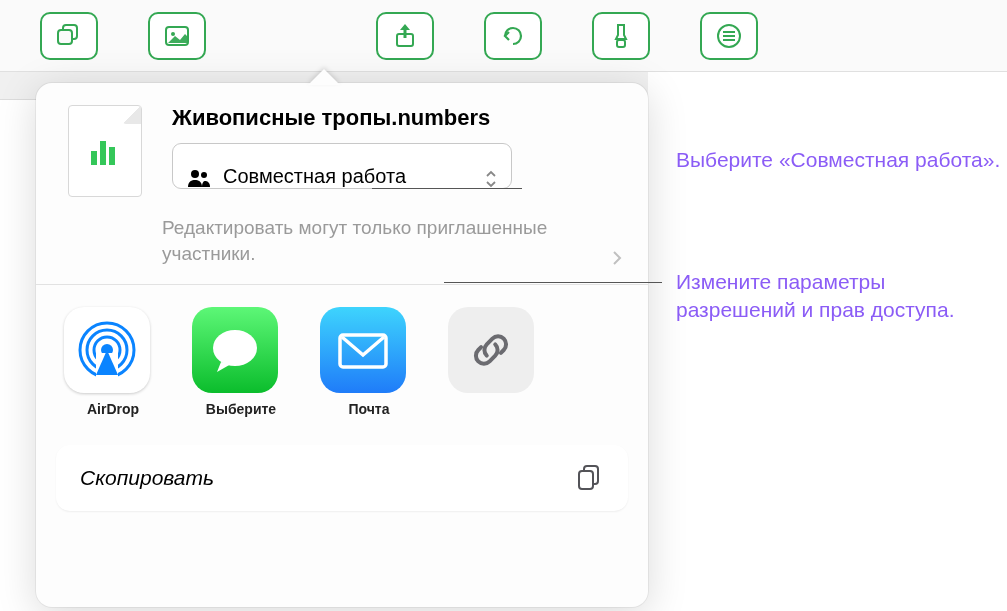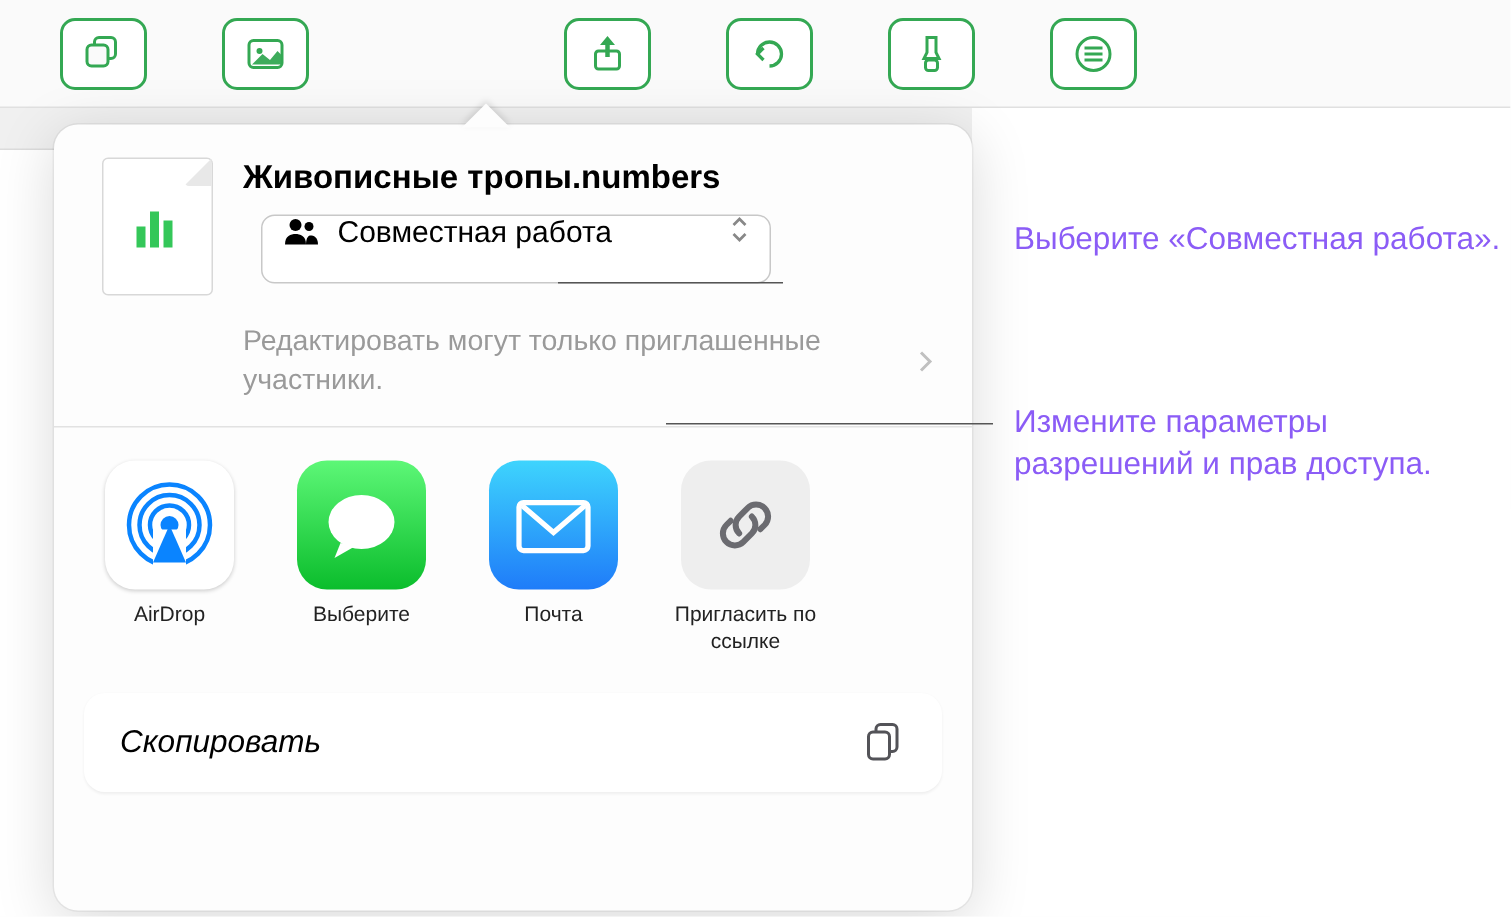--- a/index.html
+++ b/index.html
@@ -17,7 +17,7 @@
     .popover-arrow { width: 0; height: 0; border-left: 16px solid transparent; border-right: 16px solid transparent; border-bottom: 16px solid #fdfdfd; position: absolute; top: -14px; left: 272px; filter: drop-shadow(0 -2px 2px rgba(0,0,0,.12)); }
     .popover { background: #fdfdfd; border-radius: 16px; box-shadow: 0 8px 40px rgba(0,0,0,.15), 0 0 0 1px rgba(0,0,0,.05); padding-top: 22px; height: 524px; overflow: hidden; }
     
-    .header-row { display: flex; padding: 0 42px 0 32px; gap: 20px; align-items: flex-start; }
+    .header-row { display: flex; padding: 0 42px 0 32px; gap: 30px; align-items: flex-start; }
     .doc-icon { width: 74px; height: 92px; background: #fff; border: 1px solid #d8d8d8; border-radius: 4px; display: flex; align-items: center; justify-content: center; flex-shrink: 0; position: relative; }
     .doc-icon::before { content: ""; position: absolute; top: 0; right: 0; width: 18px; height: 18px; background: linear-gradient(135deg, transparent 48%, #e8e8e8 50%); border-bottom-left-radius: 3px; }
     .doc-icon svg { width: 40px; height: 40px; }

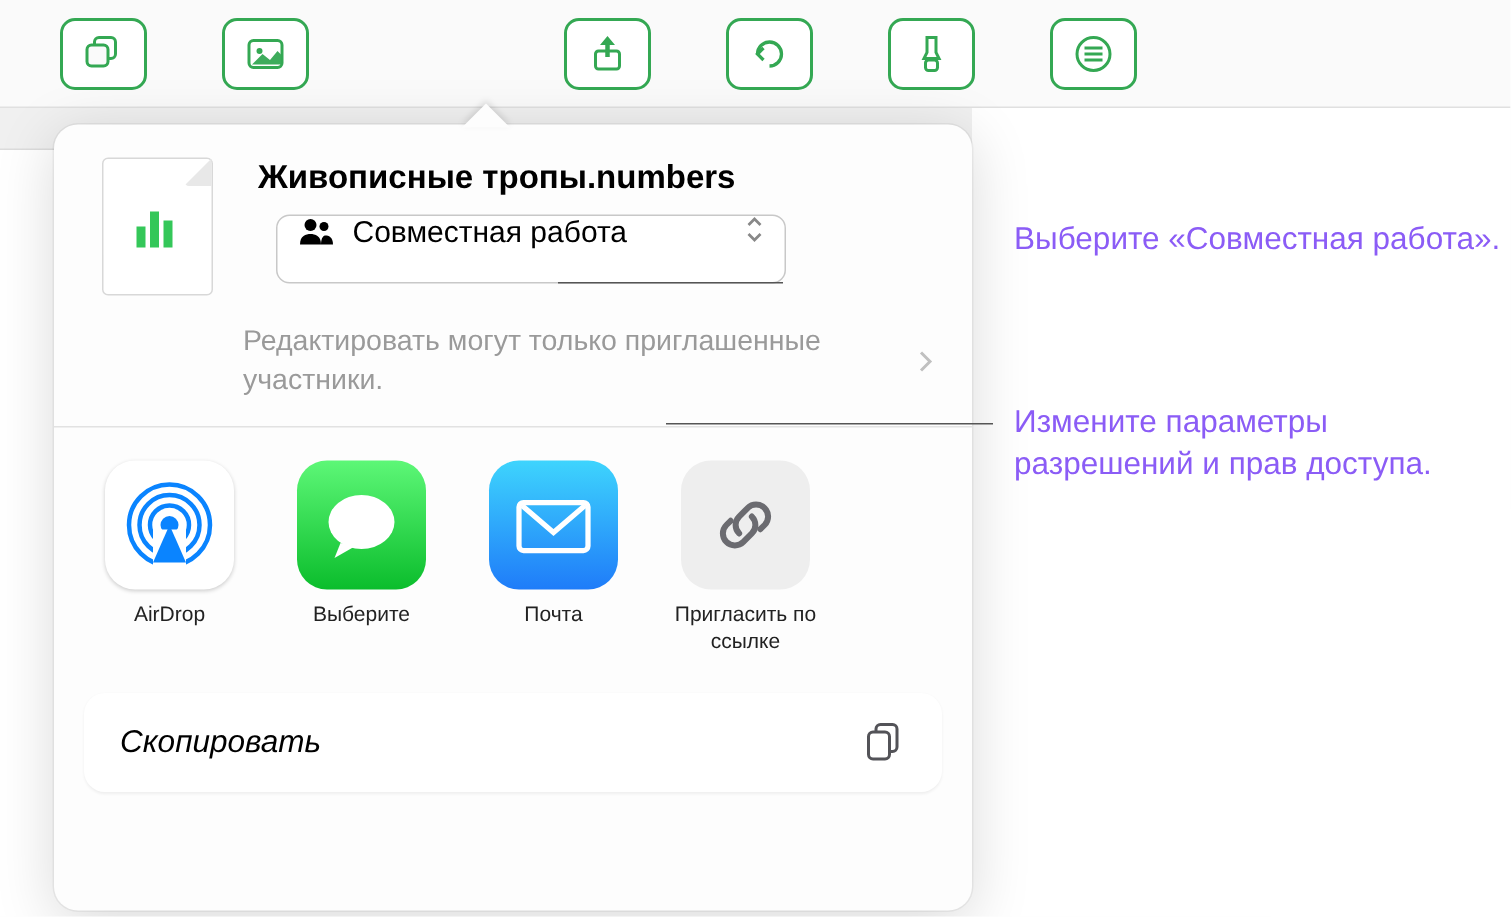--- a/index.html
+++ b/index.html
@@ -24,7 +24,7 @@
     .header-body { flex: 1; }
     .doc-title { font-size: 22px; font-weight: 600; color: #000; margin-bottom: 12px; }
     
-    .mode-select { border: 1px solid #c8c8c8; border-radius: 9px; height: 46px; display: flex; align-items: flex-start; padding: 0 14px; gap: 12px; width: 340px; background: #fff; margin-left: 12px; }
+    .mode-select { border: 1px solid #c8c8c8; border-radius: 9px; height: 46px; display: flex; align-items: flex-end; padding: 0 14px; gap: 12px; width: 340px; background: #fff; }
     .mode-select svg.people { width: 24px; height: 20px; }
     .mode-label { font-size: 20px; color: #000; flex: 1; }
     .mode-select svg.chev { width: 12px; height: 18px; }

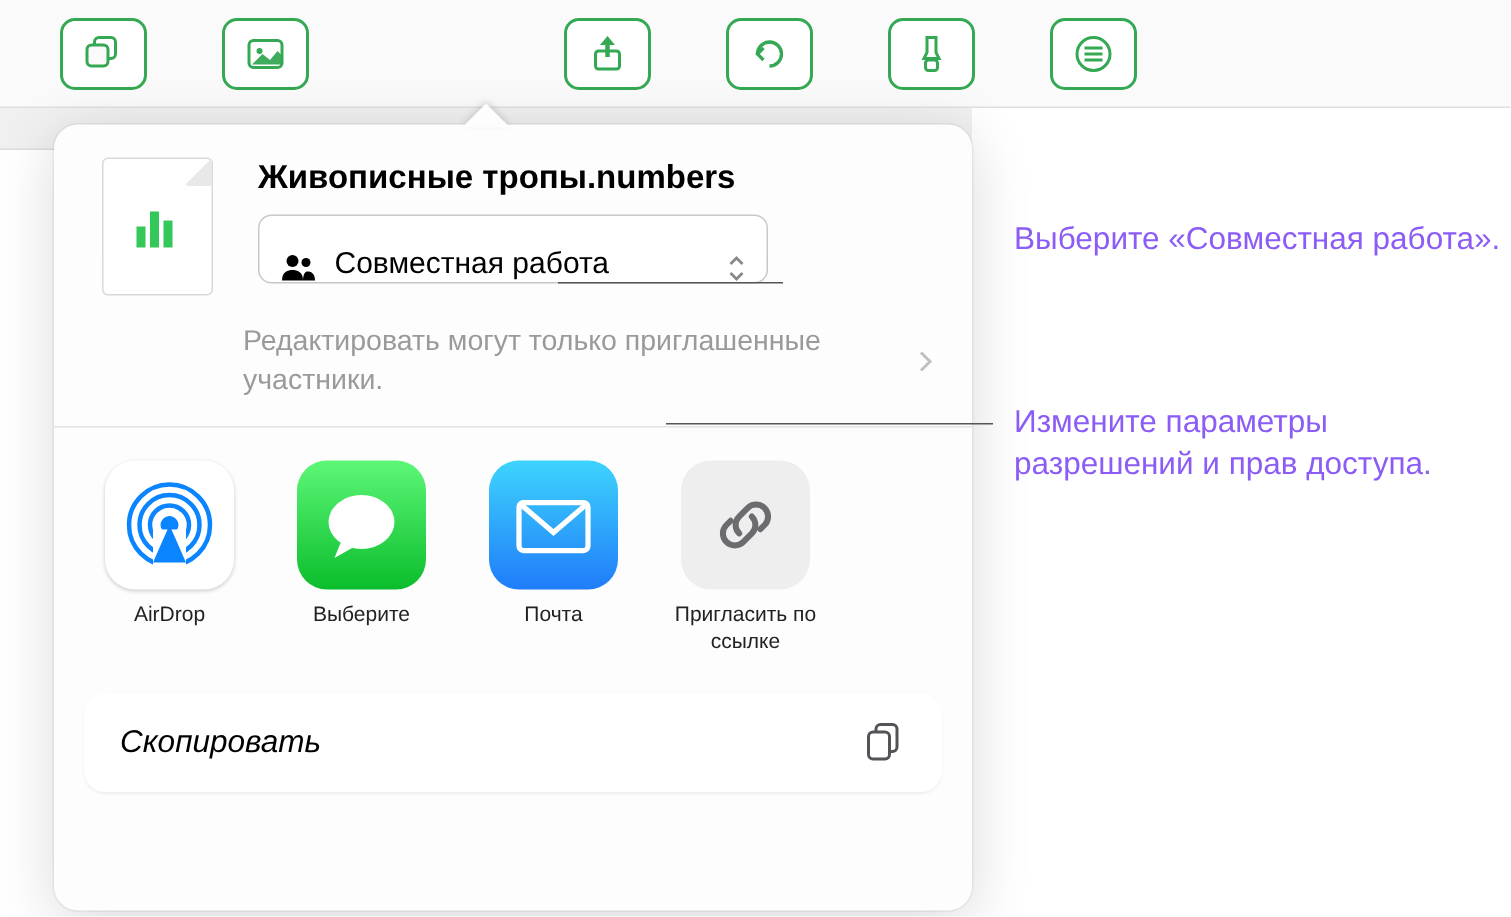--- a/index.html
+++ b/index.html
@@ -29,7 +29,7 @@
     .mode-label { font-size: 20px; color: #000; flex: 1; }
     .mode-select svg.chev { width: 12px; height: 18px; }
     
-    .perm-row { padding: 18px 26px 18px 126px; display: flex; align-items: center; gap: 6px; }
+    .perm-row { padding: 18px 26px 18px 126px; display: flex; align-items: flex-end; gap: 6px; }
     .perm-text { font-size: 19px; color: #9a9a9a; line-height: 1.35; }
     .perm-row svg { width: 10px; height: 16px; flex-shrink: 0; }
     

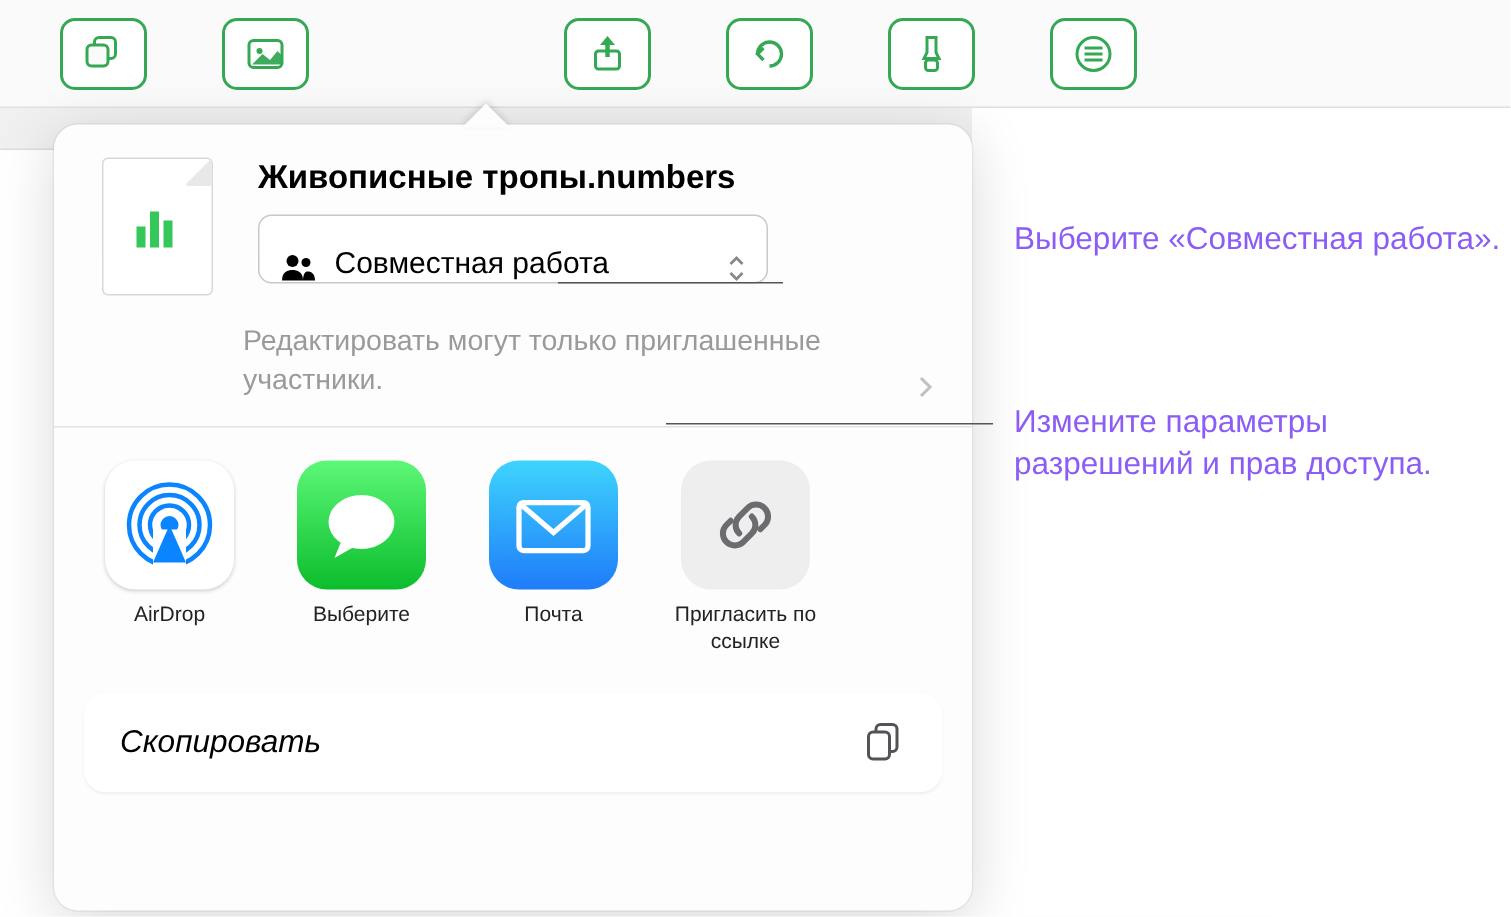--- a/index.html
+++ b/index.html
@@ -36,7 +36,7 @@
     .divider { height: 1px; background: #e2e2e2; margin: 0; }
     
     .apps-row { display: flex; padding: 22px 16px 8px 28px; gap: 30px; overflow: hidden; }
-    .app-item { display: flex; flex-direction: column; align-items: center; width: 98px; flex-shrink: 0; }
+    .app-item { display: flex; flex-direction: column; width: 98px; flex-shrink: 0; font-weight: bold; }
     .app-icon { width: 86px; height: 86px; border-radius: 20px; display: flex; align-items: center; justify-content: center; margin-bottom: 8px; }
     .app-label { font-size: 14px; color: #222; text-align: center; line-height: 1.25; }
     

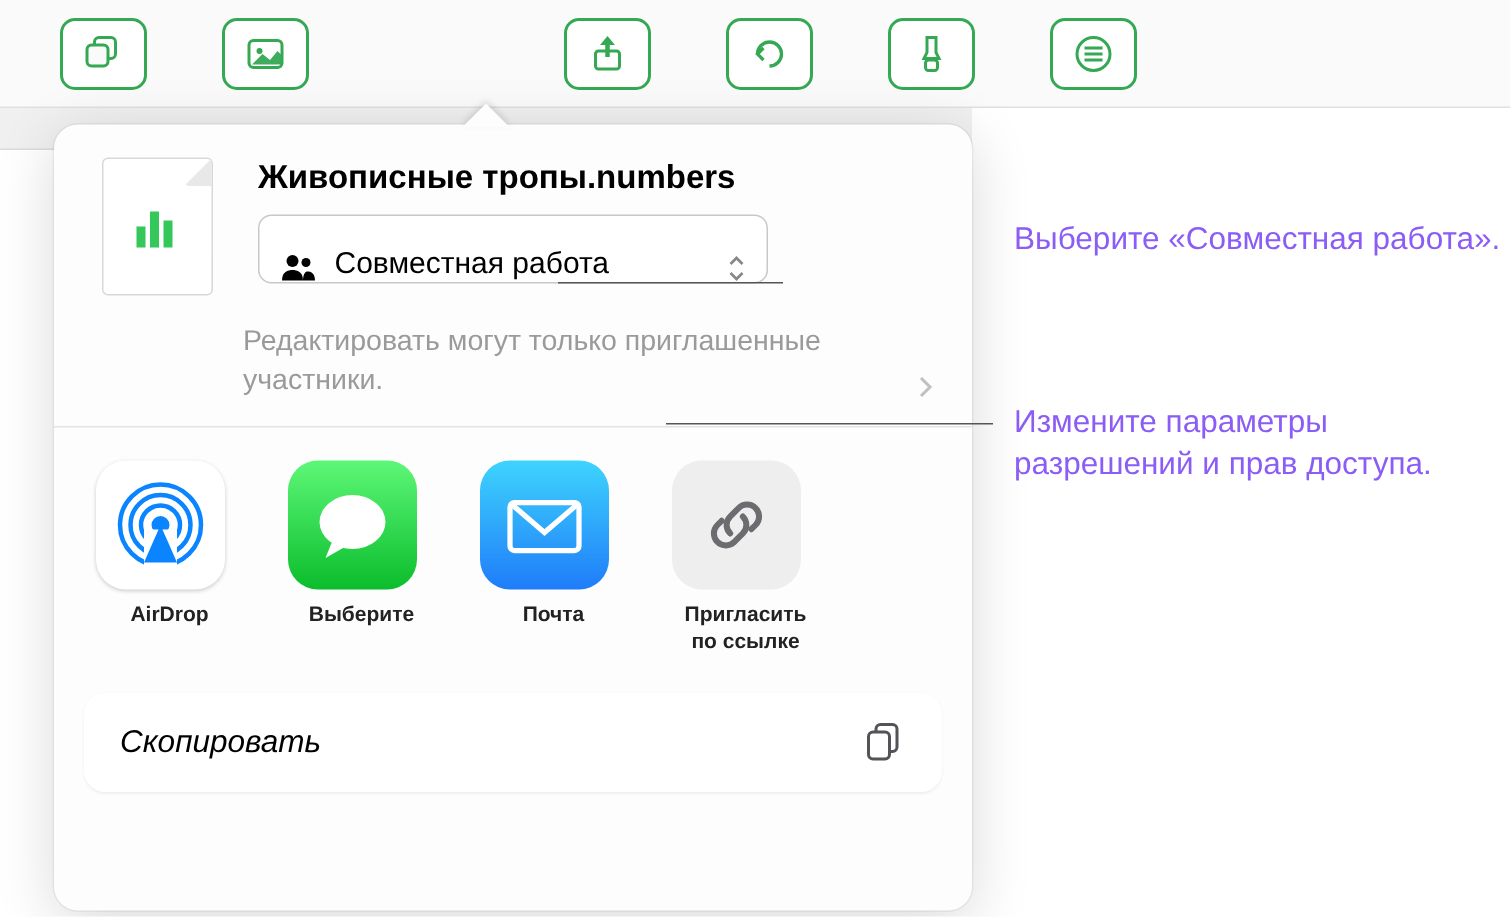--- a/index.html
+++ b/index.html
@@ -188,7 +188,6 @@
               <path d="M34 26 A8 8 0 0 1 26 34 L18 34 A8 8 0 0 1 18 18 L22 18" fill="none" stroke="#6b6b70" stroke-width="4" stroke-linecap="round" transform="rotate(-45 27 27)"></path>
             </svg>
         </div>
-        <div class="app-label">Пригласить по ссылке</div>
       </div>
     </div>
 

